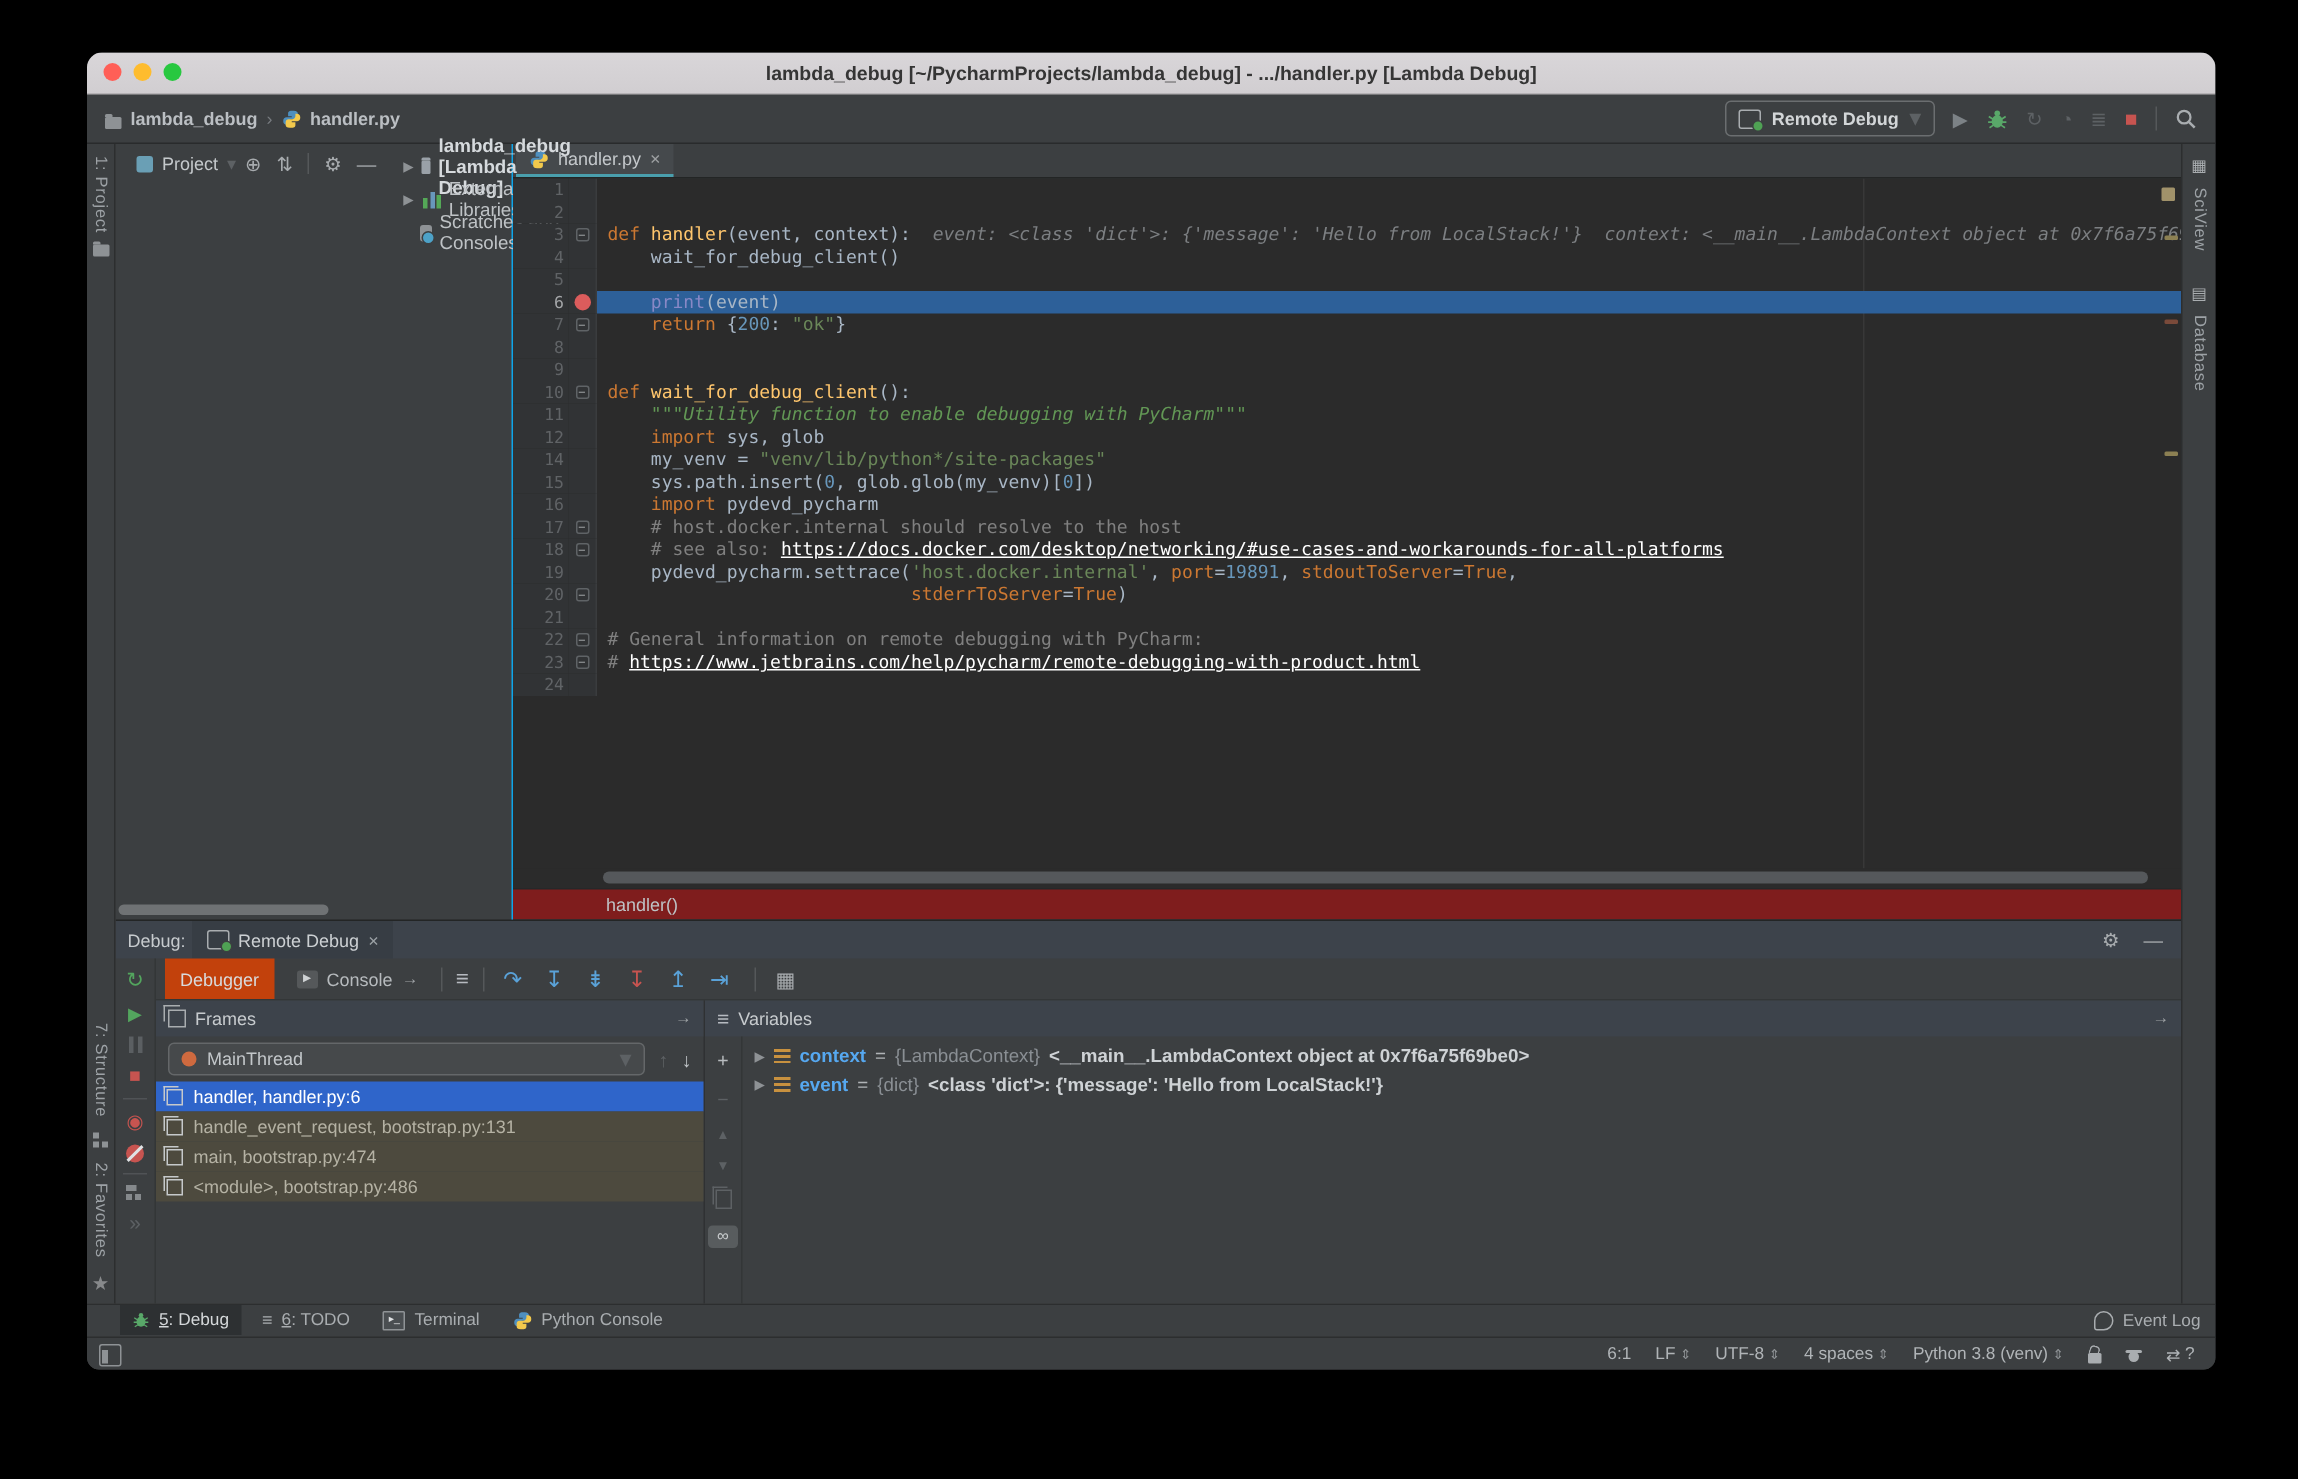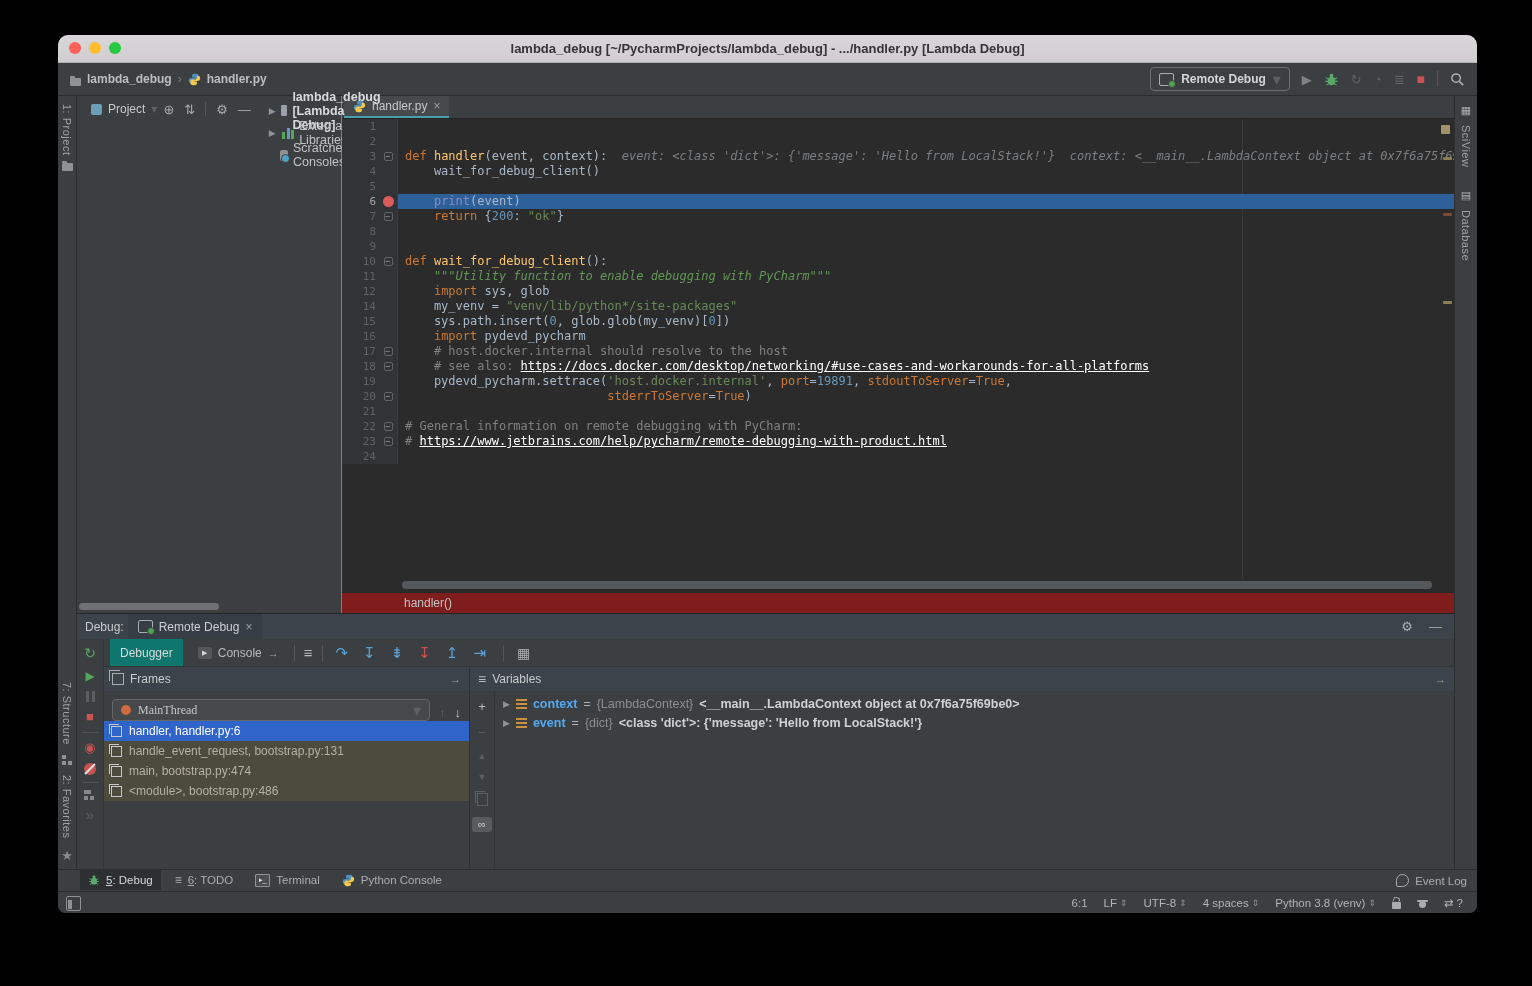--- a/index.html
+++ b/index.html
@@ -108,7 +108,7 @@
   .db-content{flex:1;display:flex;flex-direction:column;min-width:0;}
   .db-tabsrow{height:27px;flex:0 0 27px;border-bottom:1px solid #333637;display:flex;align-items:center;padding-left:6px;gap:5px;}
   .dtab{height:27px;display:flex;align-items:center;padding:0 10px;font-size:12px;color:#b6babd;gap:6px;box-sizing:border-box;}
-  .dtab.sel{background:#0f766e;color:#d8dbdd;}
+  .dtab.sel{background:#c2410c;color:#d8dbdd;}
   .console-ico{width:14px;height:12px;background:#55585a;border-radius:2px;color:#cfd2d4;font-size:7px;line-height:12px;text-align:center;}
   .jump-ico{font-size:11px;color:#9da1a4;}
   .step{font-size:15px;}

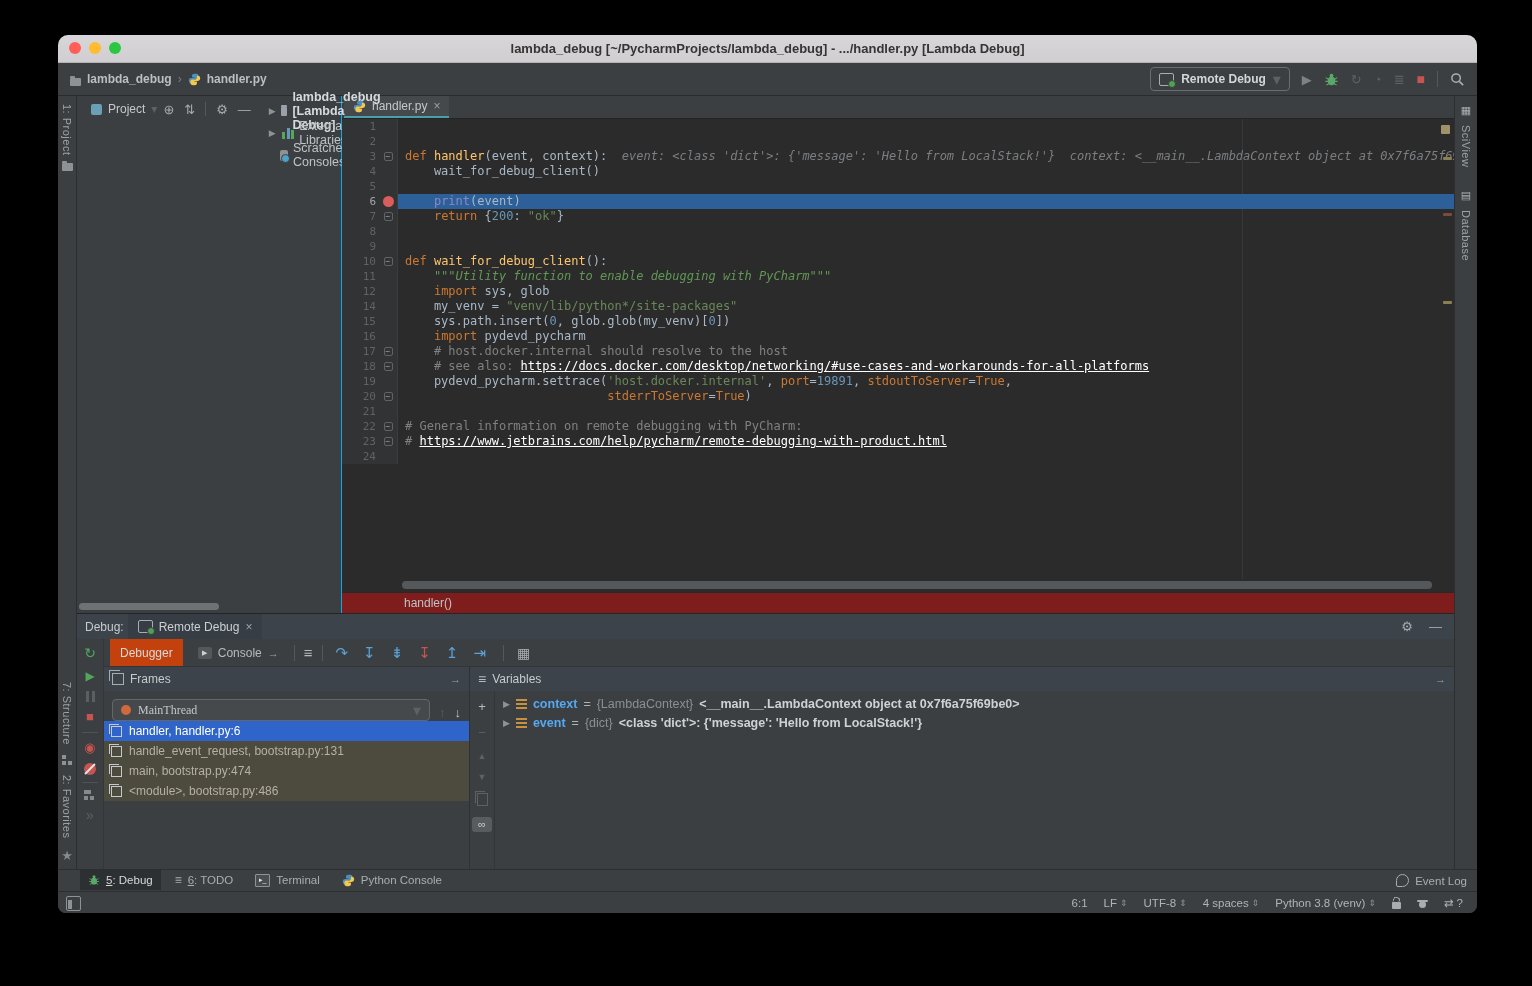--- a/index.html
+++ b/index.html
@@ -118,7 +118,7 @@
   .sub-head .rt{margin-left:auto;}
   .ico-frames{width:10px;height:10px;border:1px solid #a9adb0;position:relative;}
   .ico-frames::before{content:"";position:absolute;left:-4px;top:-4px;width:10px;height:10px;border:1px solid #a9adb0;border-right:none;border-bottom:none;}
-  .thread-row{height:30px;flex:0 0 30px;display:flex;align-items:flex-end;padding:0 8px;gap:9px;font-family:Liberation Serif, serif;}
+  .thread-row{height:30px;flex:0 0 30px;display:flex;align-items:center;padding:0 8px;gap:9px;}
   .thread-combo{flex:1;height:22px;background:#46494b;border:1px solid #646769;border-radius:4px;display:flex;align-items:center;gap:7px;padding:0 8px;box-sizing:border-box;}
   .thread-dot{width:10px;height:10px;border-radius:50%;background:#cf6a3f;}
   .thread-combo .lbl{font-size:12px;color:#c3c7ca;flex:1;}

